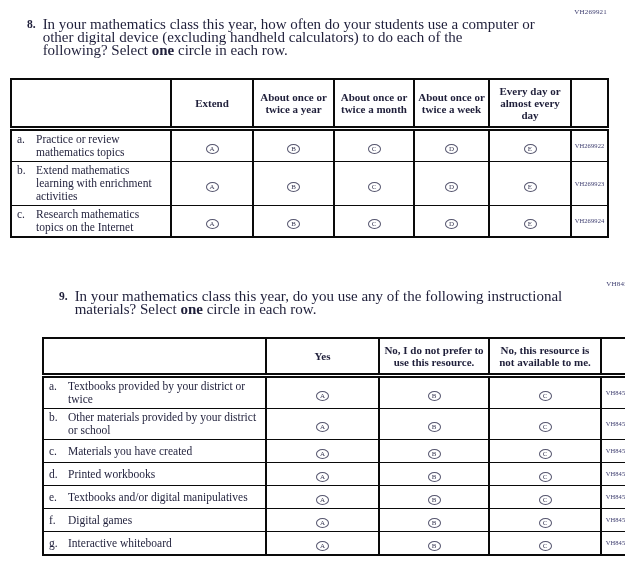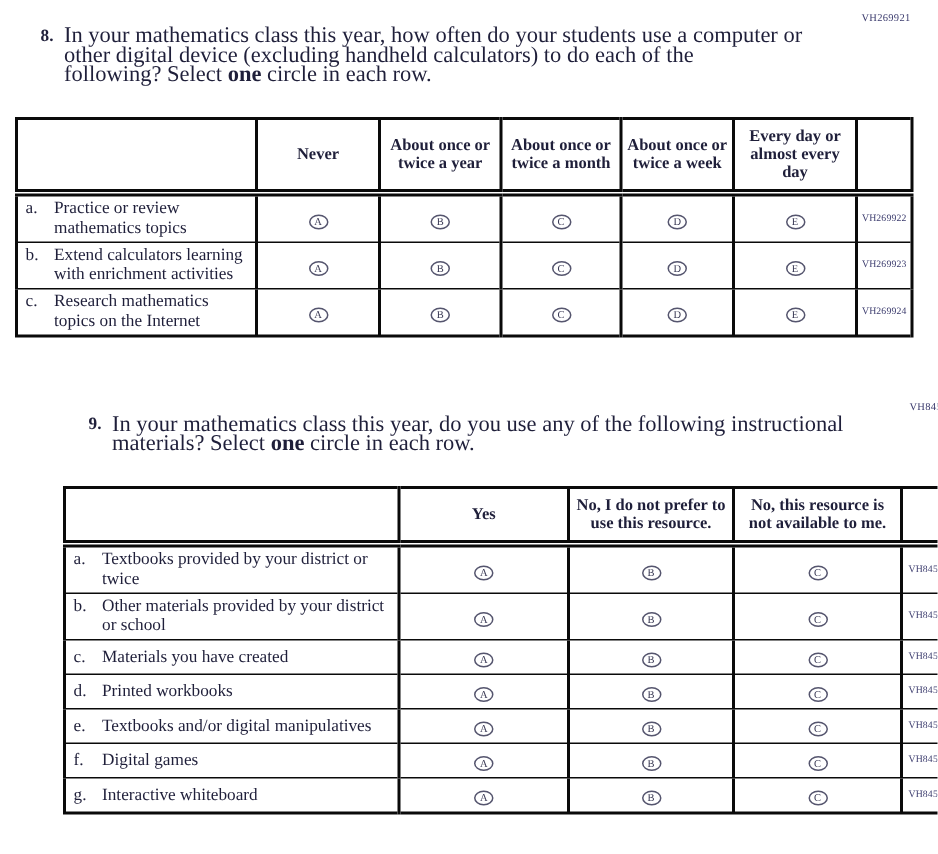--- a/index.html
+++ b/index.html
@@ -85,7 +85,7 @@
           <thead>
             <tr>
               <th></th>
-              <th>Never</th>
+              <th>Extend</th>
               <th>About once or twice a year</th>
               <th>About once or twice a month</th>
               <th>About once or twice a week</th>

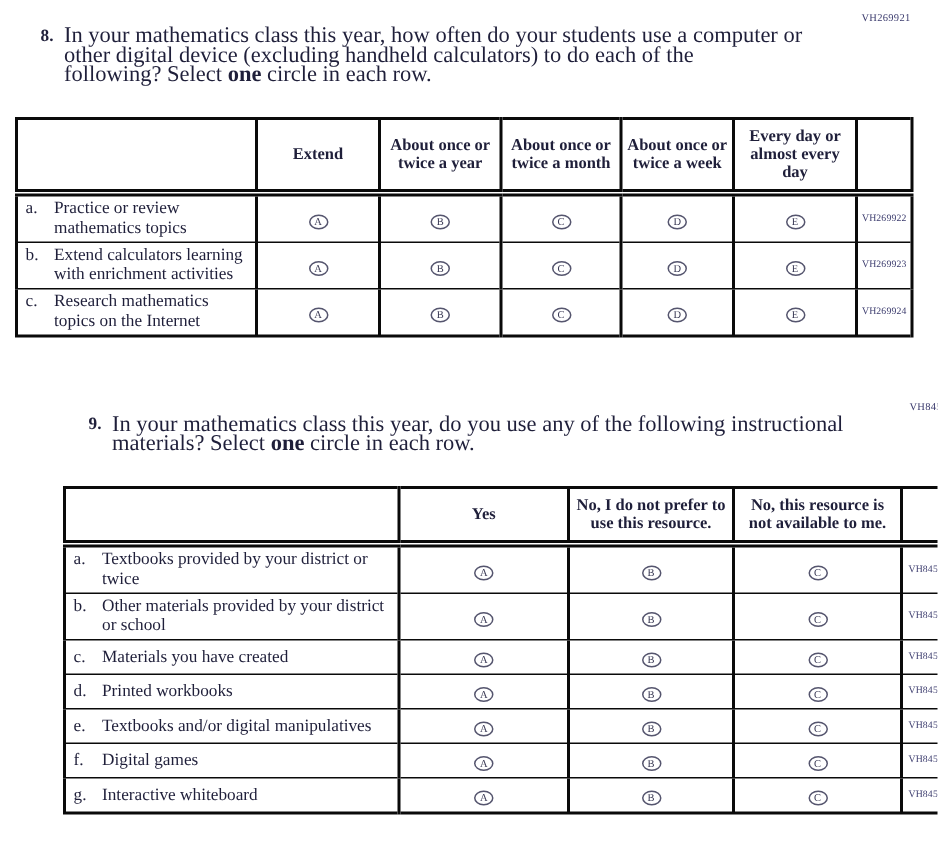--- a/index.html
+++ b/index.html
@@ -112,7 +112,7 @@
               <td class="label-cell">
                 <div class="lwrap">
                   <span class="letter">b.</span>
-                  <span class="ltext">Extend calculators learning with enrichment activities</span>
+                  <span class="ltext">Extend mathematics learning with enrichment activities</span>
                 </div>
               </td>
               <td class="opt-cell"><span class="bubble">A</span></td>

